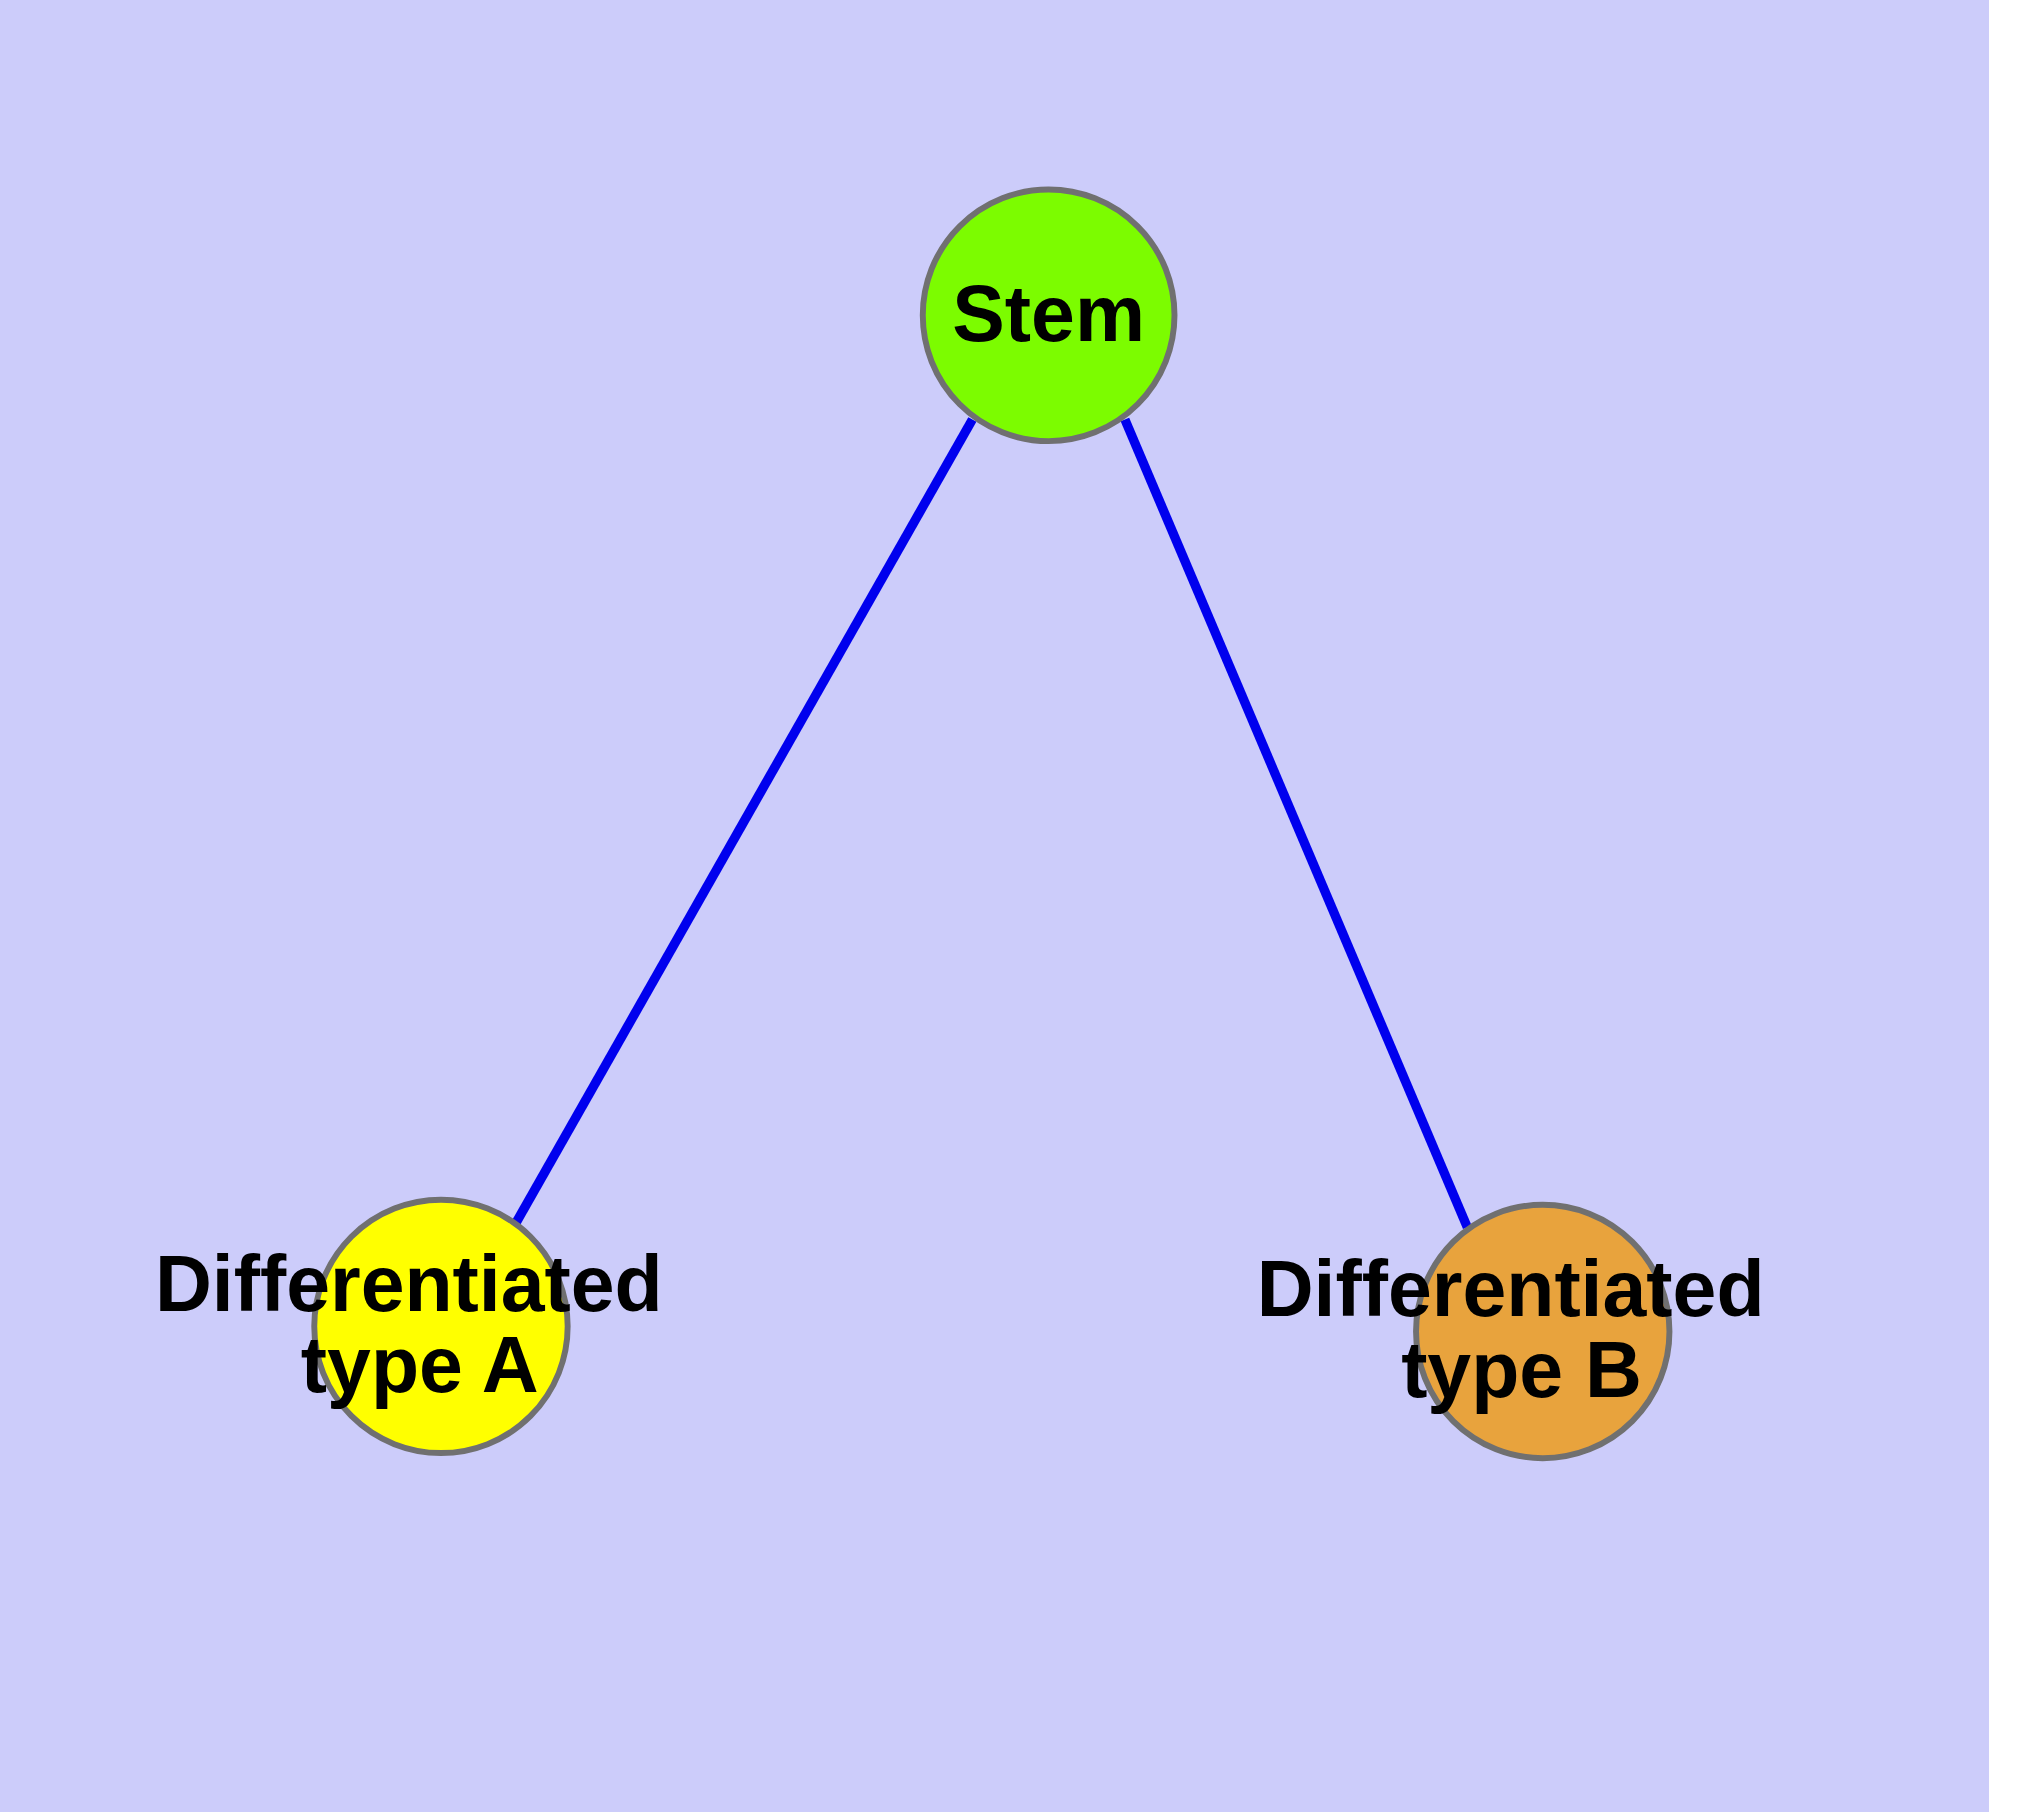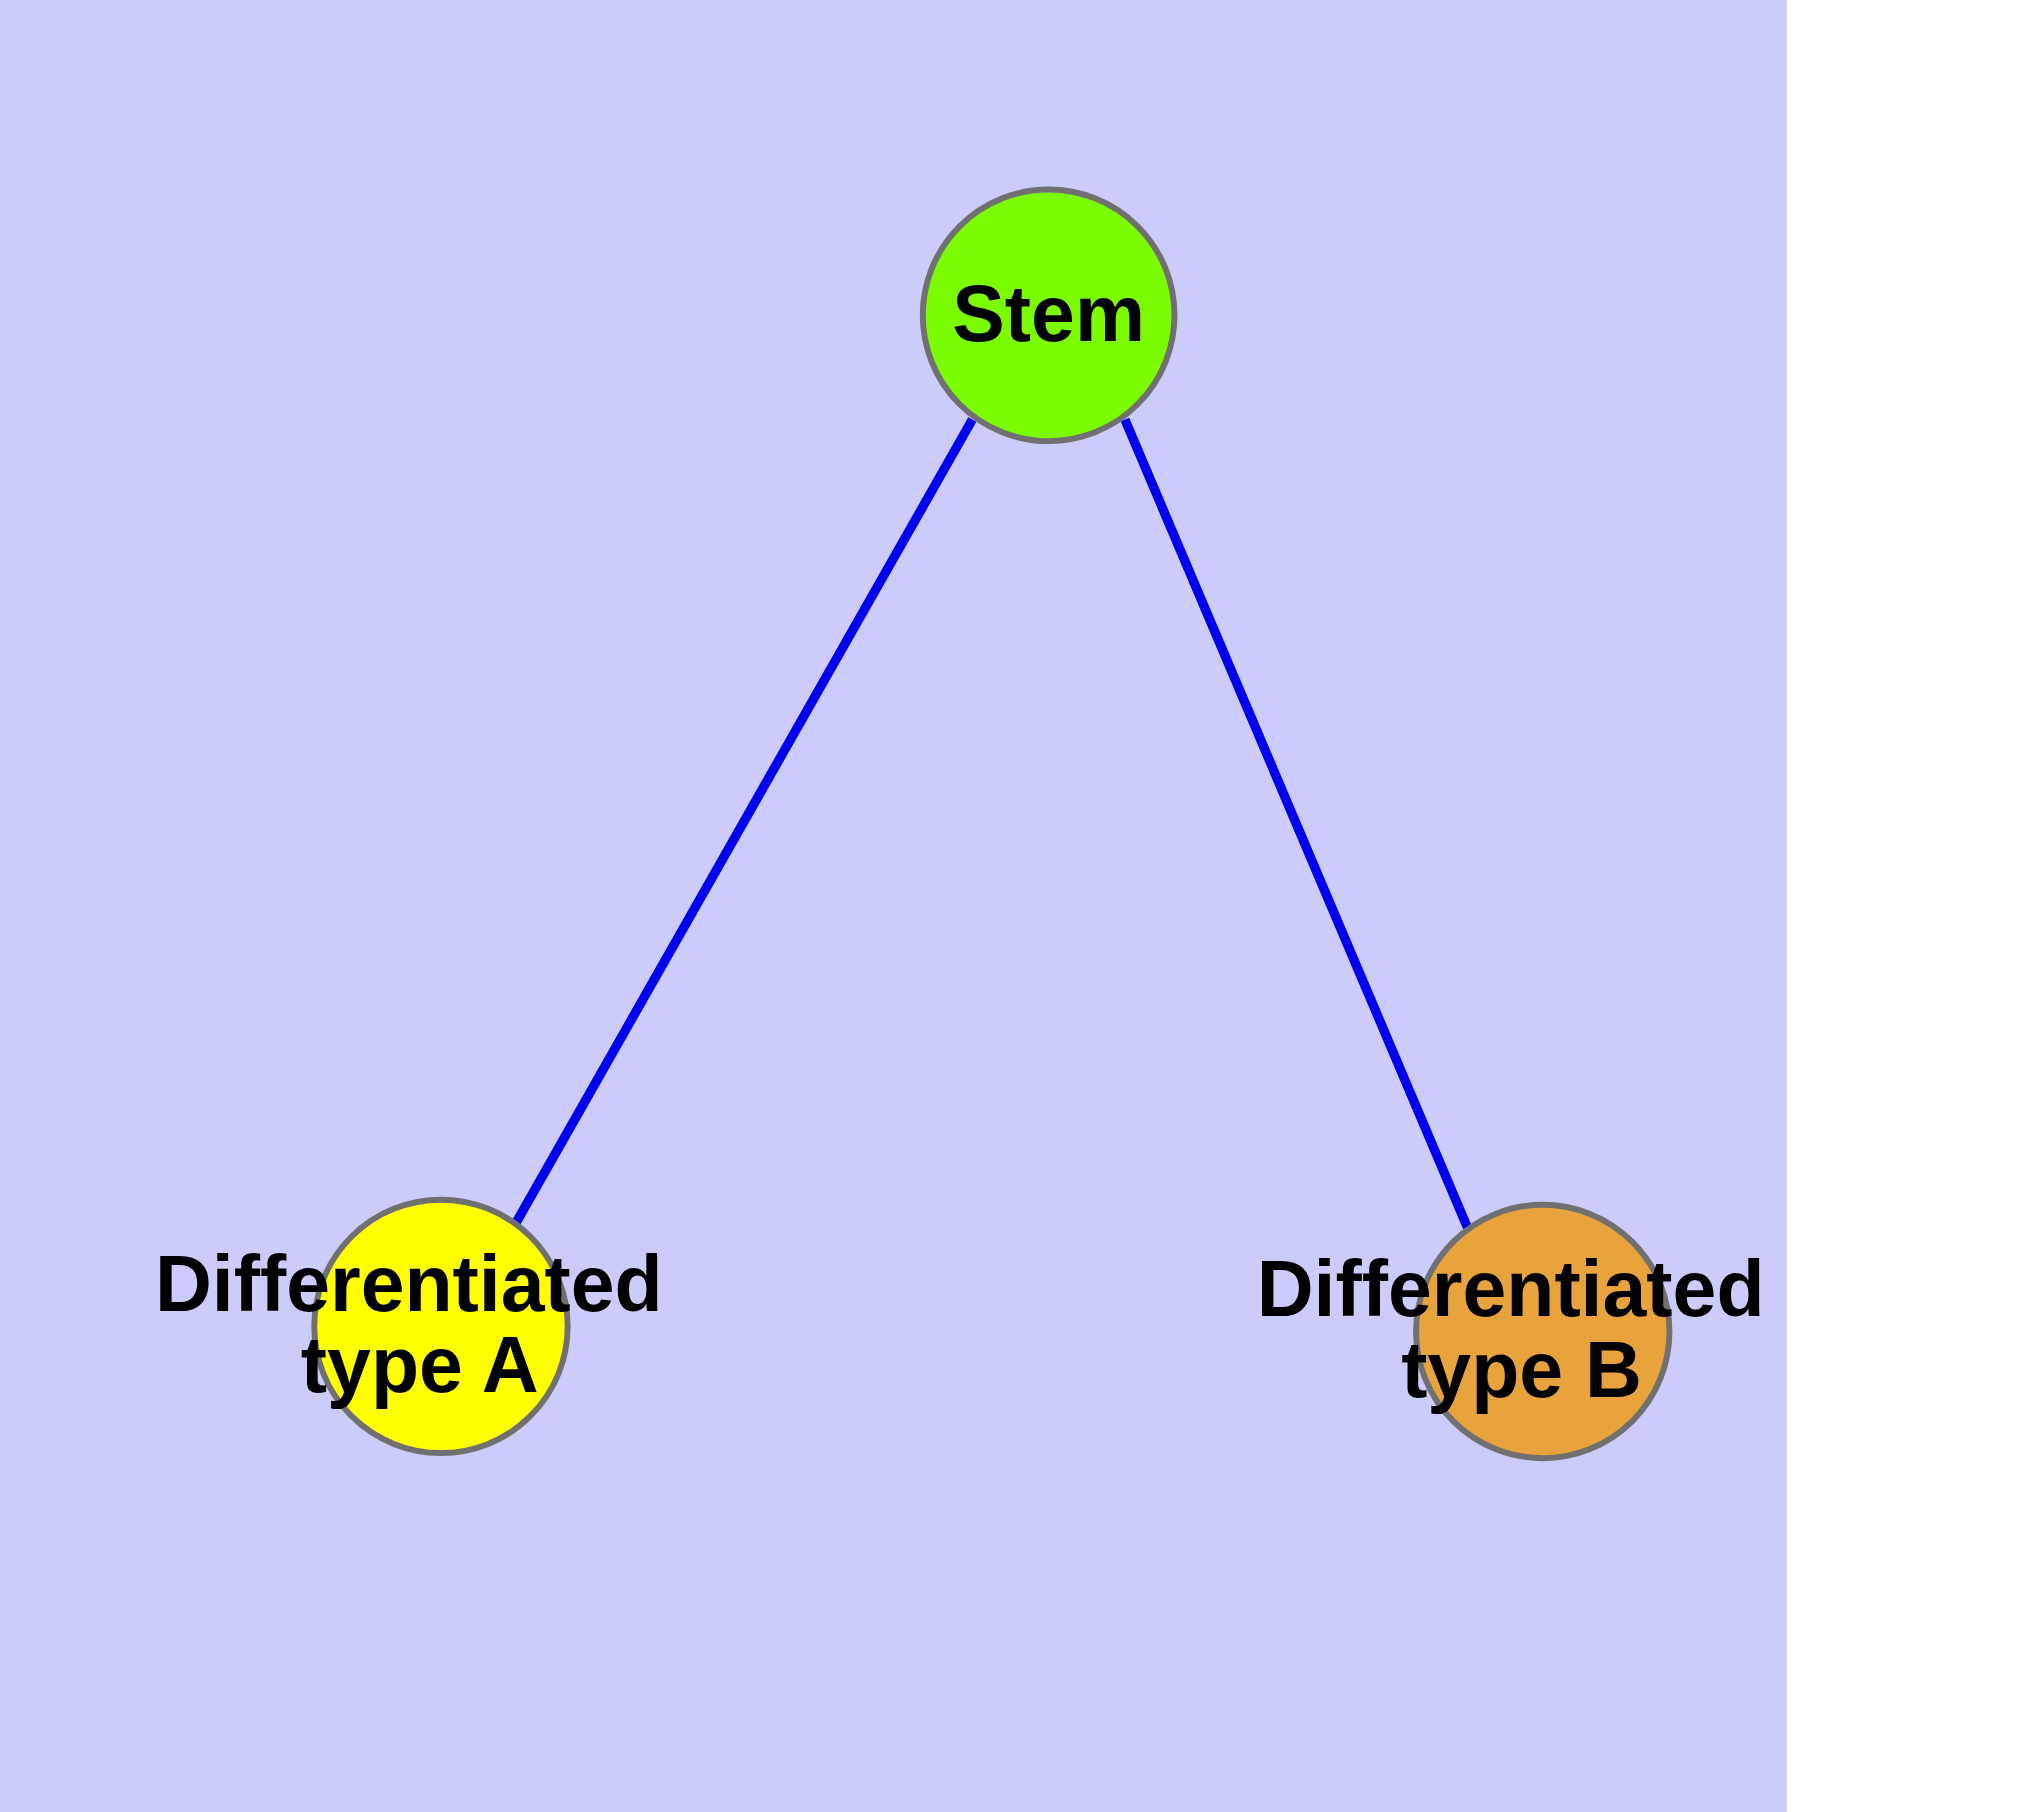--- a/index.html
+++ b/index.html
@@ -35,7 +35,7 @@
 </head>
 <body>
 
-<div id="stage" style="width: 1787px; height: 1812px; background: rgb(204, 204, 250);">
+<div id="stage" style="width: 1989px; height: 1812px; background: rgb(204, 204, 250);">
   <svg id="graph-canvas" viewBox="0 0 2384 2138" xmlns="http://www.w3.org/2000/svg" style="width: 2021px; height: 1812px;">
 
     <rect id="bg-rect" x="0" y="0" width="2384" height="2138" fill="#CCCCFA"></rect>

